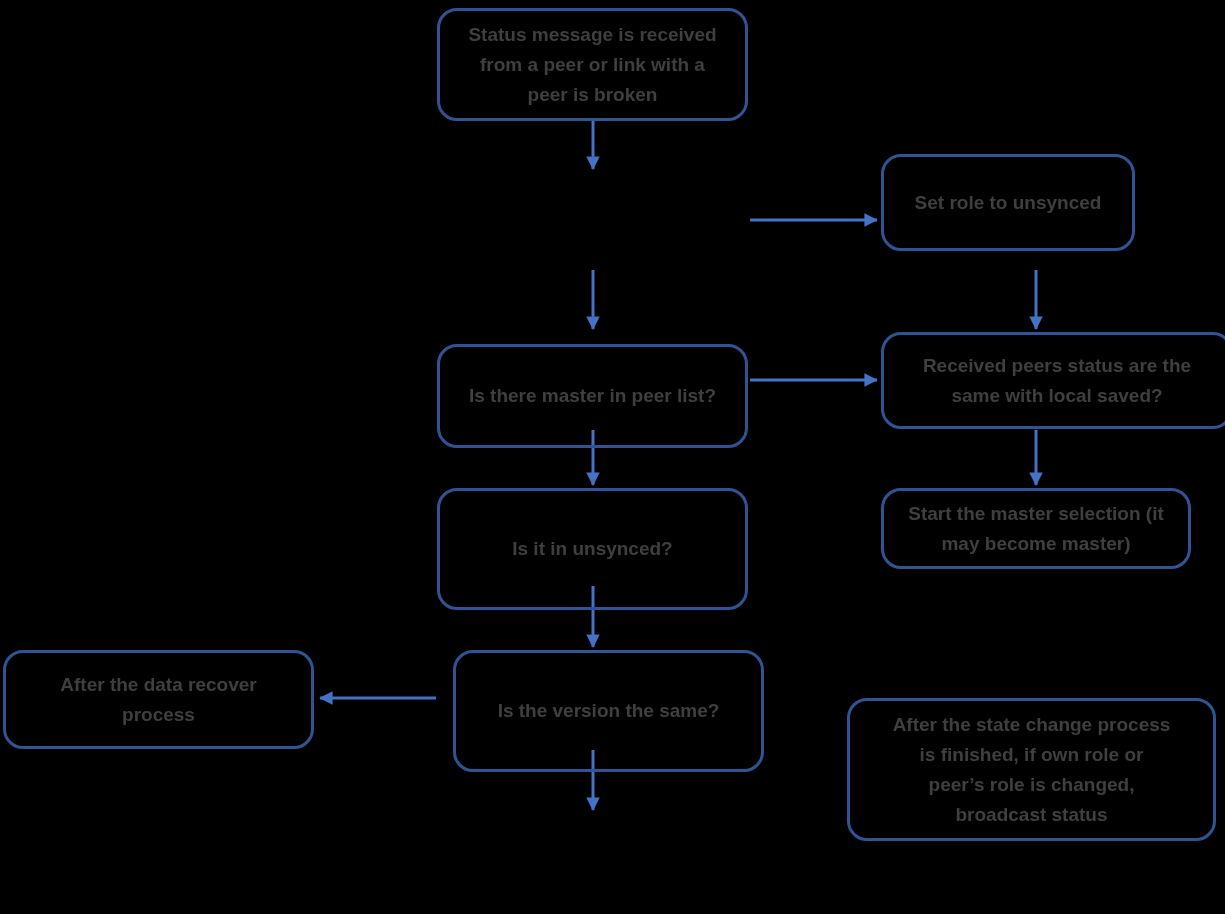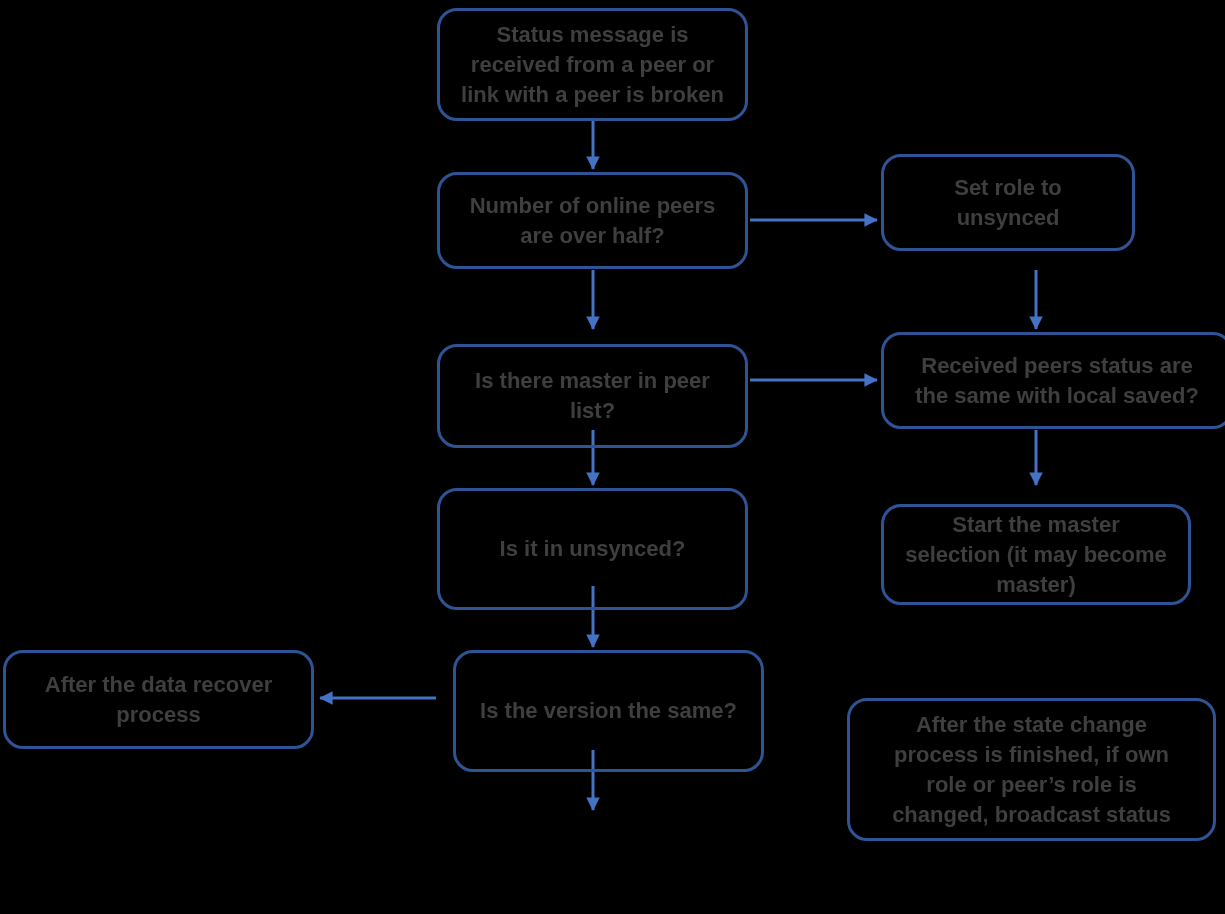--- a/index.html
+++ b/index.html
@@ -26,7 +26,7 @@
     text-align: center;
     color: var(--text-color, #3F3F3F);
     font-weight: 700;
-    font-size: 22px;
+    font-size: 19px;
     line-height: 30px;
     padding: 10px 18px;
     background: transparent;

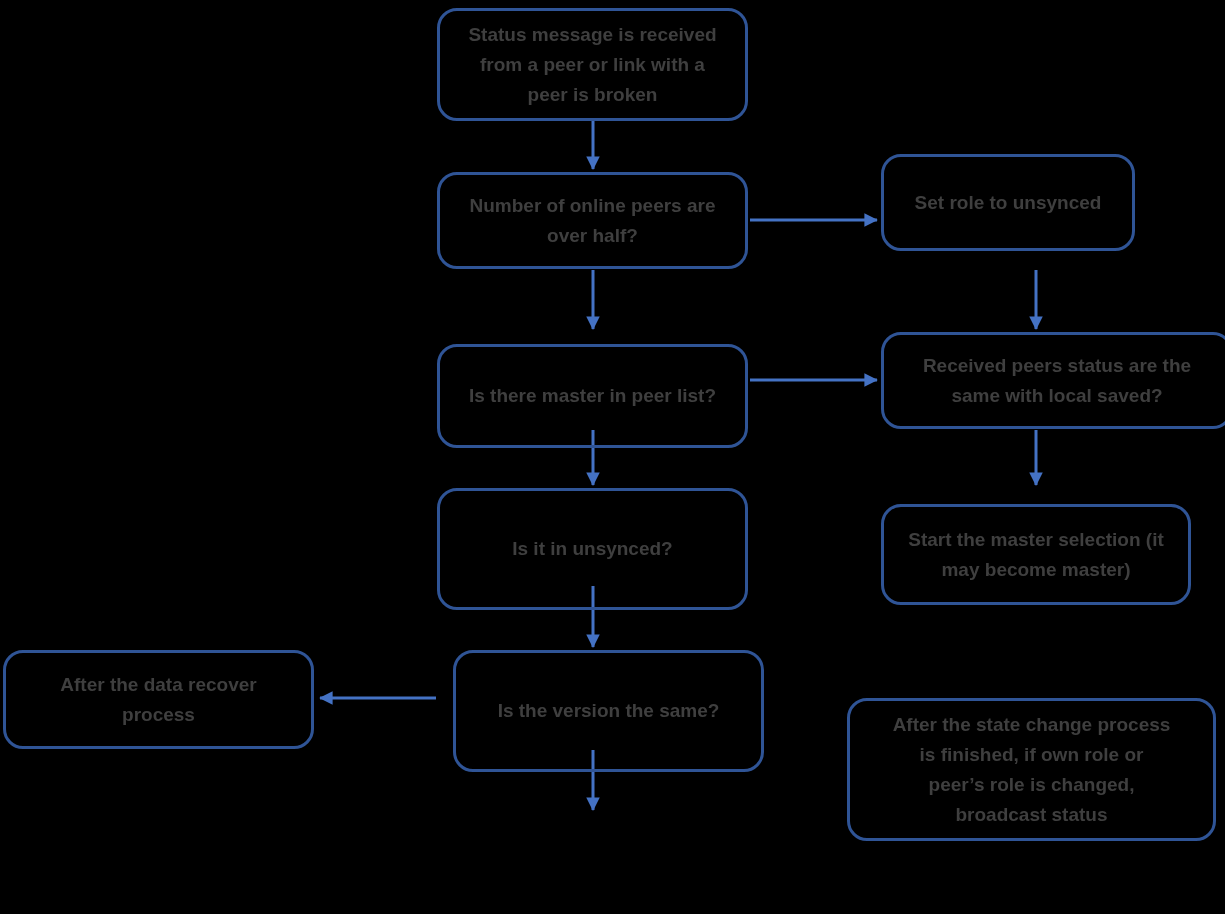--- a/index.html
+++ b/index.html
@@ -87,7 +87,6 @@
 
   <div class="node" id="n-status">Status message is received from a peer or link with a peer is broken</div>
 
-  <div class="node" id="n-peers-half">Number of online peers are over half?</div>
 
   <div class="node" id="n-set-unsynced">Set role to unsynced</div>
 

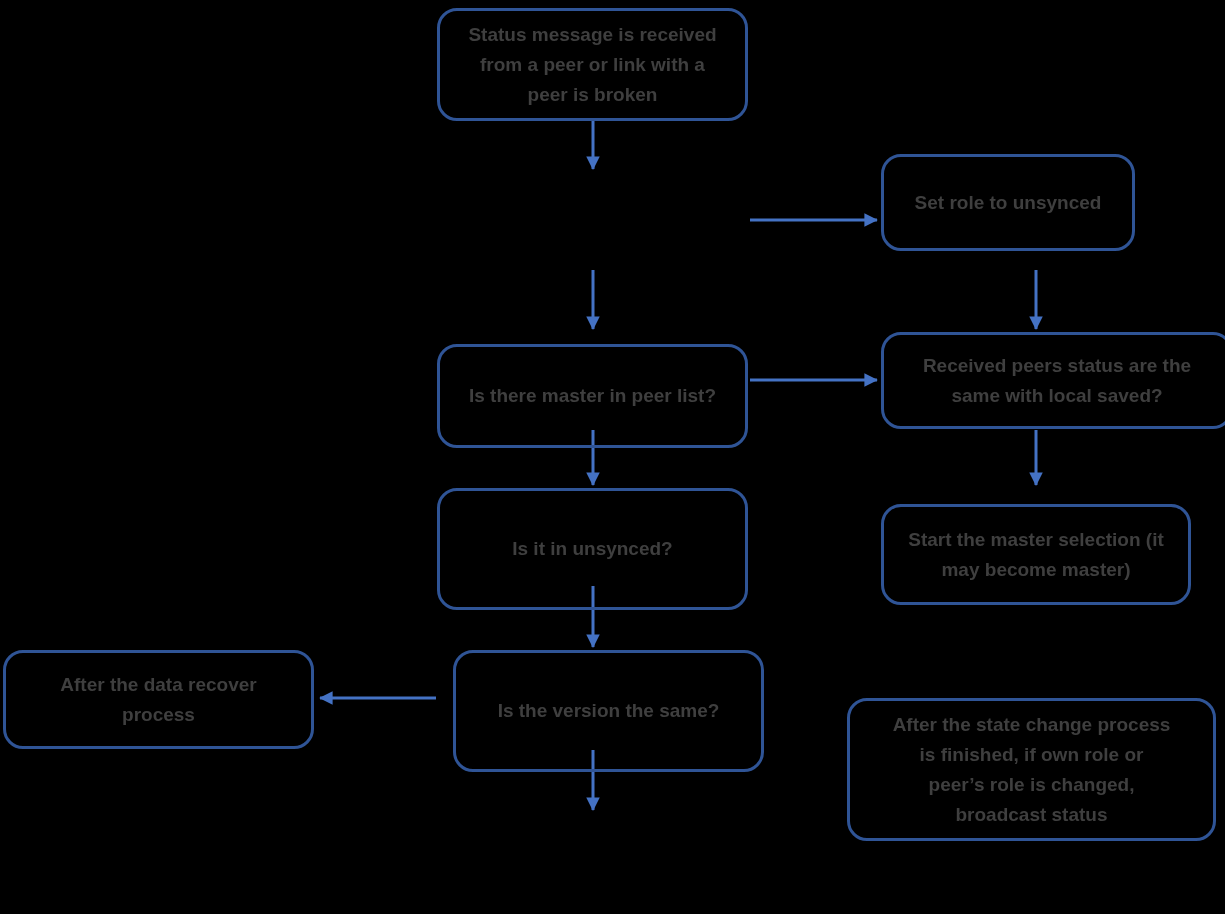--- a/index.html
+++ b/index.html
@@ -56,7 +56,7 @@
   #n-master-list   { left: 437px; top: 344px; width: 311px; height: 104px; }
   #n-status-same   { left: 881px; top: 332px; width: 352px; height: 97px; }
   #n-in-unsynced   { left: 437px; top: 488px; width: 311px; height: 122px; }
-  #n-master-select { left: 881px; top: 504px; width: 310px; height: 101px; }
+  #n-master-select { left: 881px; top: 488px; width: 310px; height: 81px; }
   #n-data-recover  { left: 3px;   top: 650px; width: 311px; height: 99px; }
   #n-version-same  { left: 453px; top: 650px; width: 311px; height: 122px; }
   #n-broadcast     { left: 847px; top: 698px; width: 369px; height: 143px; }

